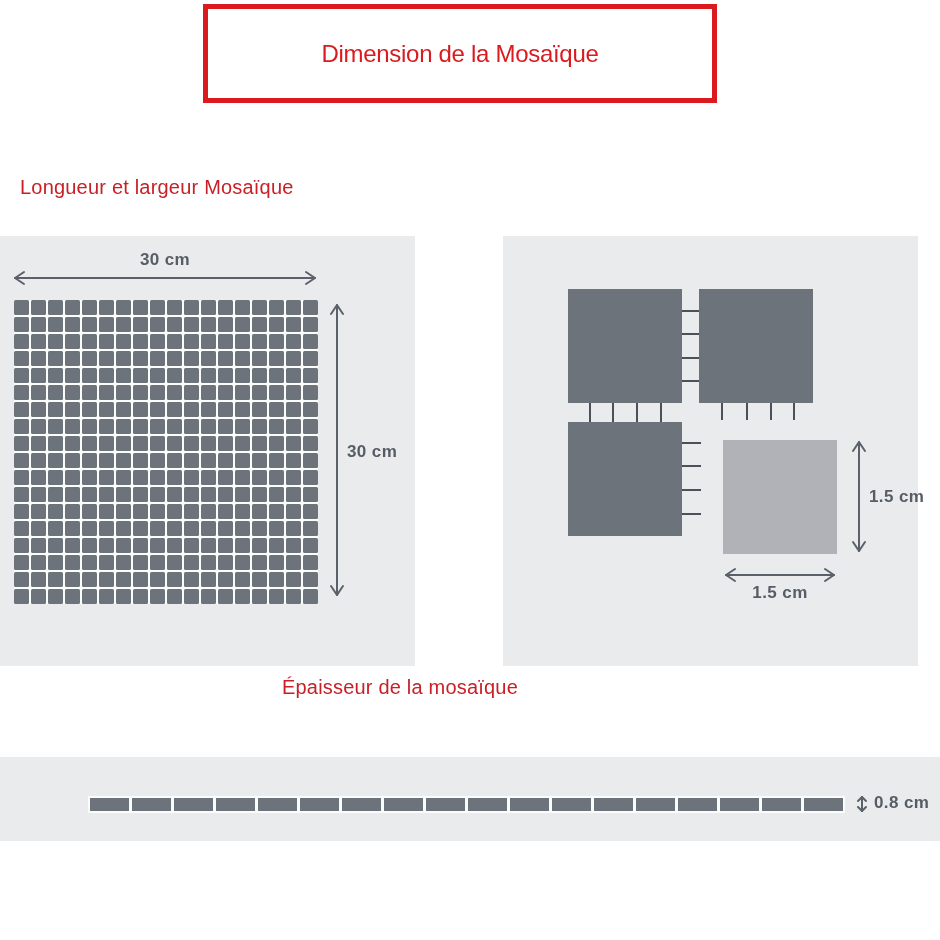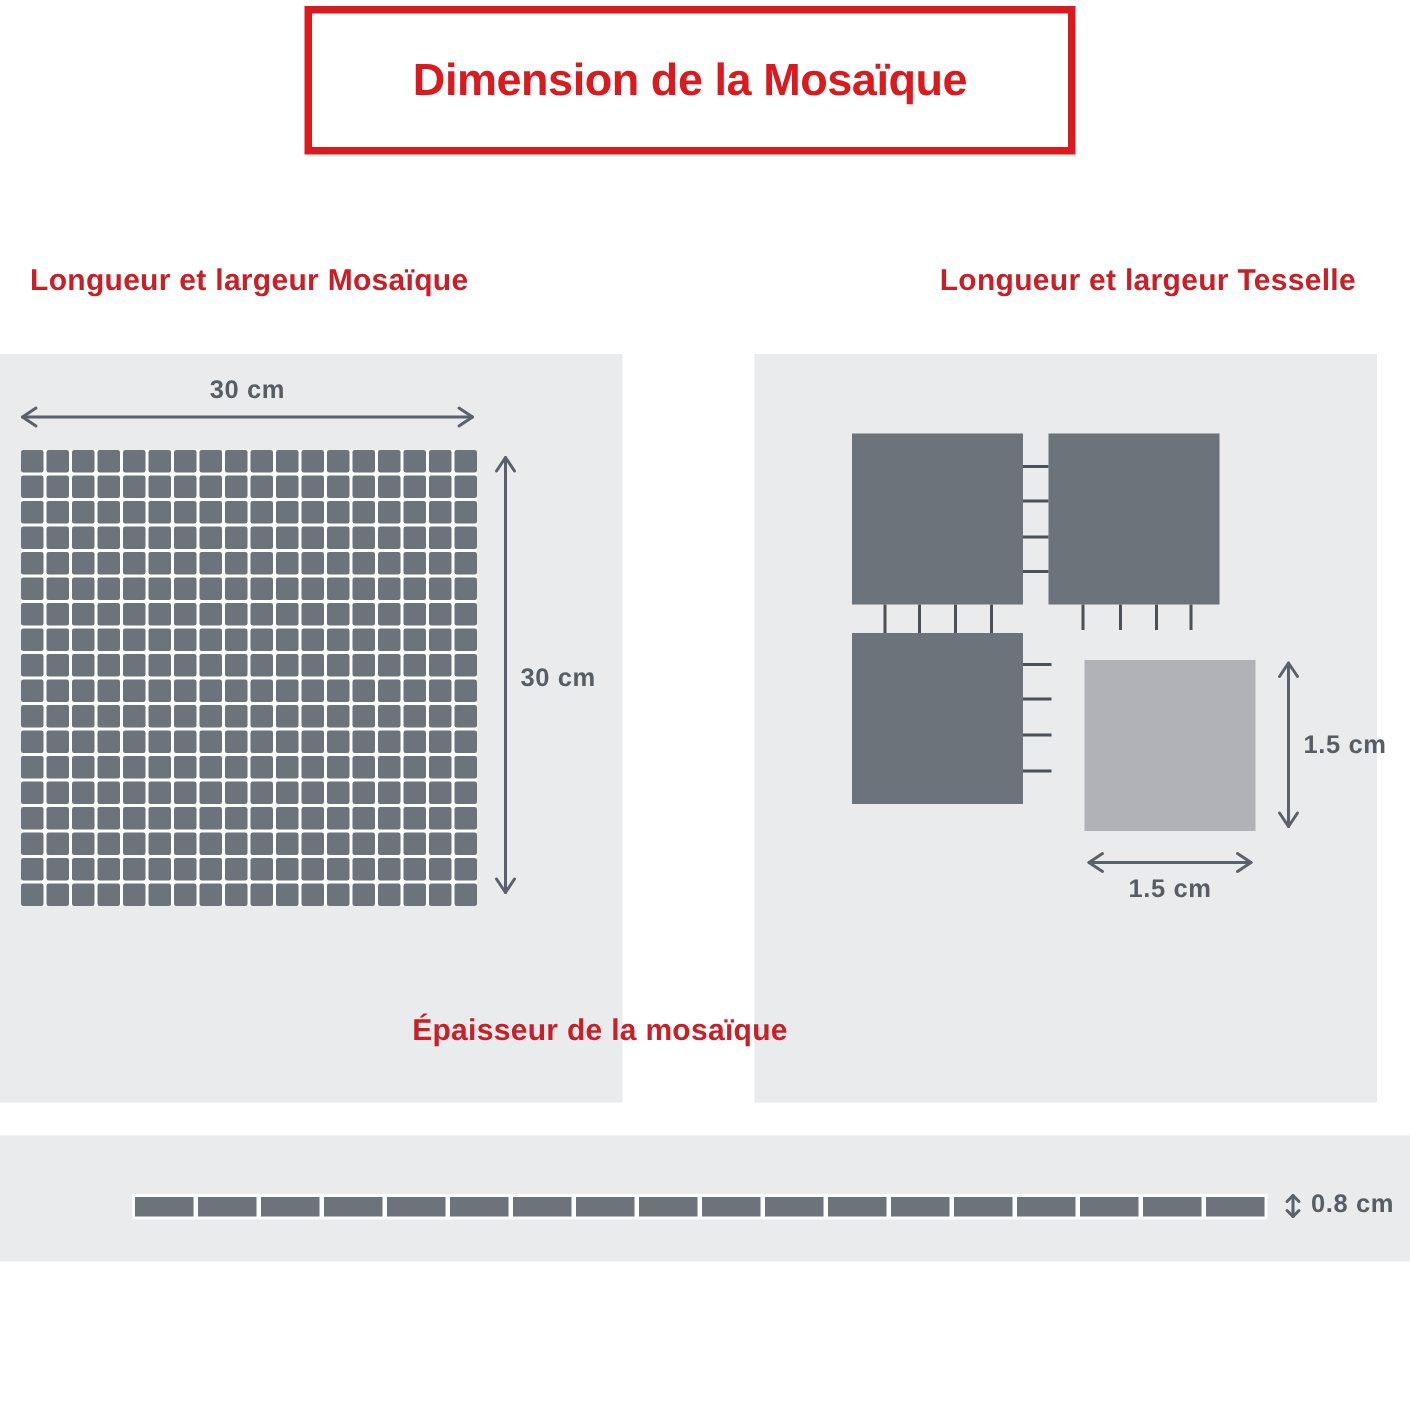--- a/index.html
+++ b/index.html
@@ -15,7 +15,7 @@
   .title-box{position:absolute;left:203px;top:4px;width:514px;height:99px;box-sizing:border-box;
              border:5px solid var(--accent-red);background:#fff;display:flex;flex-direction:column;
              align-items:center;justify-content:center;text-align:center;}
-  .title-line{color:var(--accent-red);font-size:30px;font-weight:700;line-height:38px;letter-spacing:-0.3px;}
+  .title-line{color:var(--accent-red);font-size:24px;font-weight:400;line-height:38px;letter-spacing:-0.3px;}
 
   
   .sec-heading{position:absolute;top:176px;color:var(--heading-red);font-size:20px;font-weight:700;letter-spacing:0.2px;}

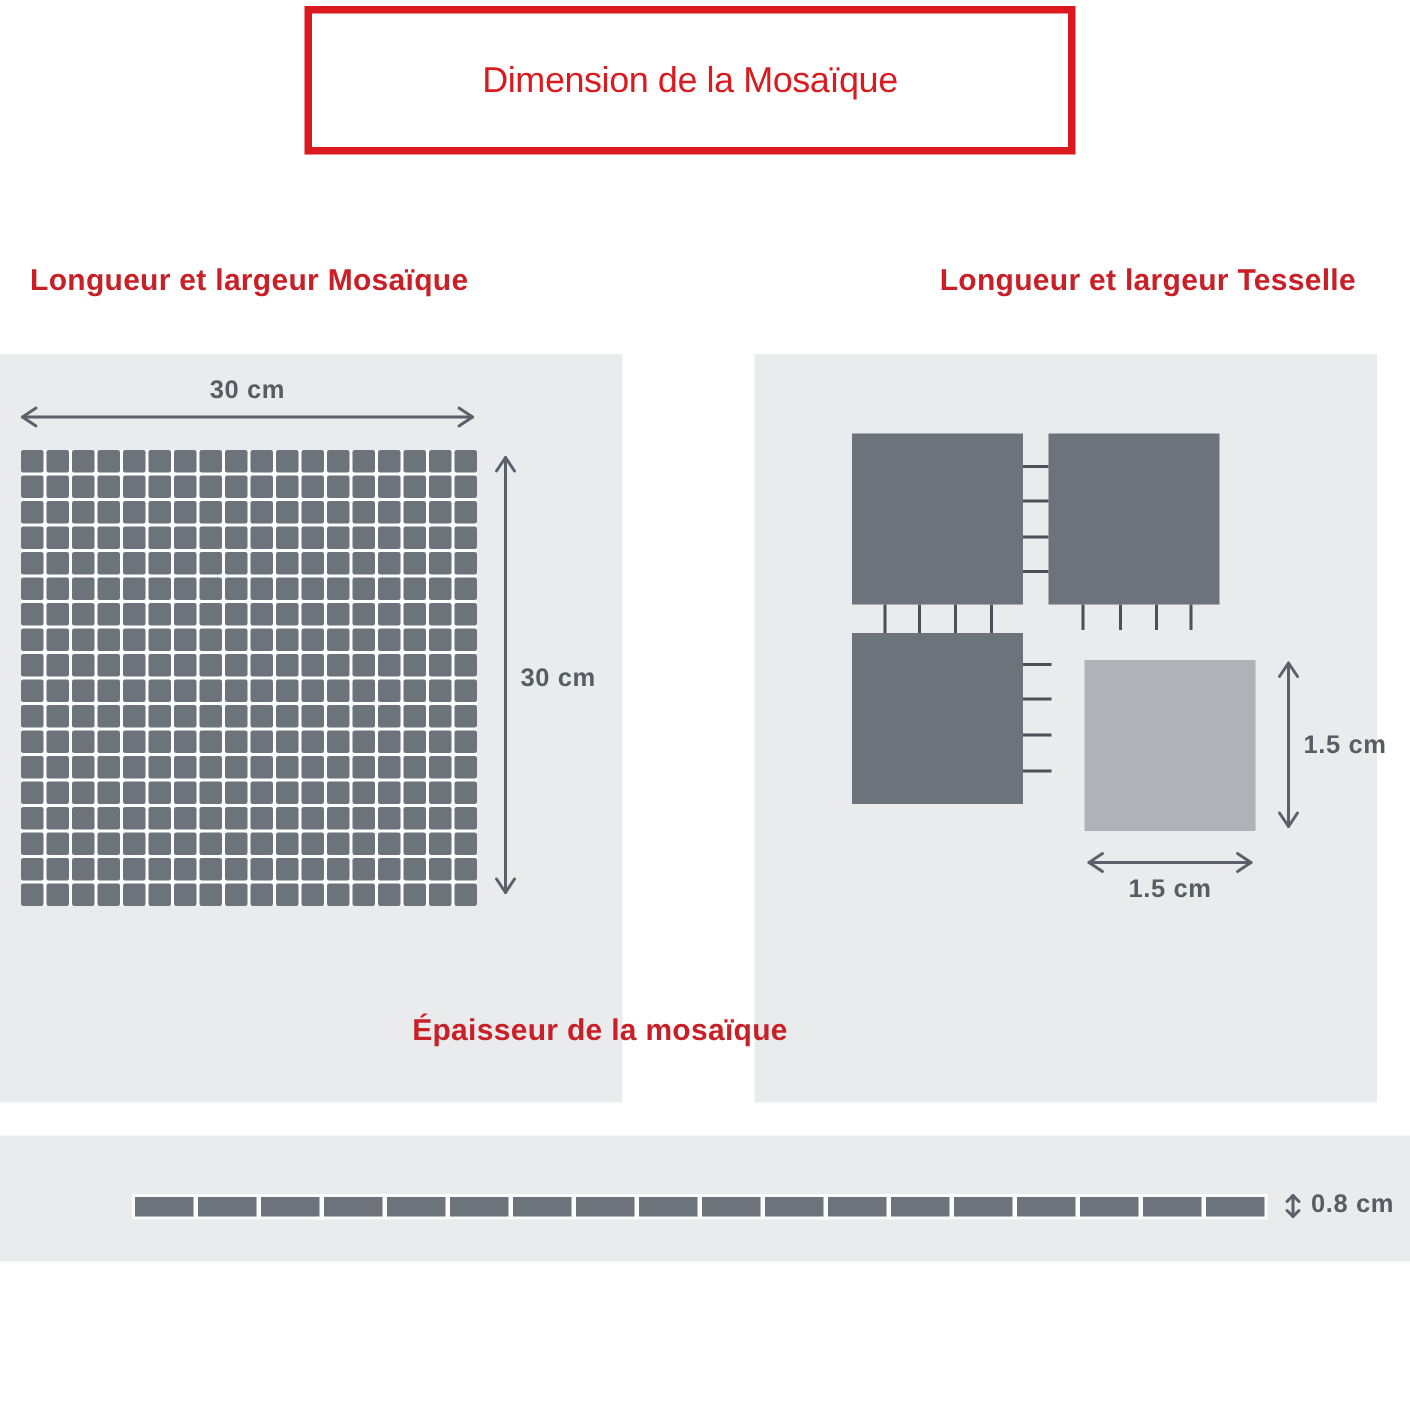--- a/index.html
+++ b/index.html
@@ -18,7 +18,7 @@
   .title-line{color:var(--accent-red);font-size:24px;font-weight:400;line-height:38px;letter-spacing:-0.3px;}
 
   
-  .sec-heading{position:absolute;top:176px;color:var(--heading-red);font-size:20px;font-weight:700;letter-spacing:0.2px;}
+  .sec-heading{position:absolute;top:176px;color:var(--heading-red);font-size:20px;font-weight:400;letter-spacing:0.2px;}
   .sec-heading.left{left:20px;}
   .sec-heading.right{right:36px;}
   .sec-heading.thickness{top:676px;left:0;width:800px;text-align:center;}

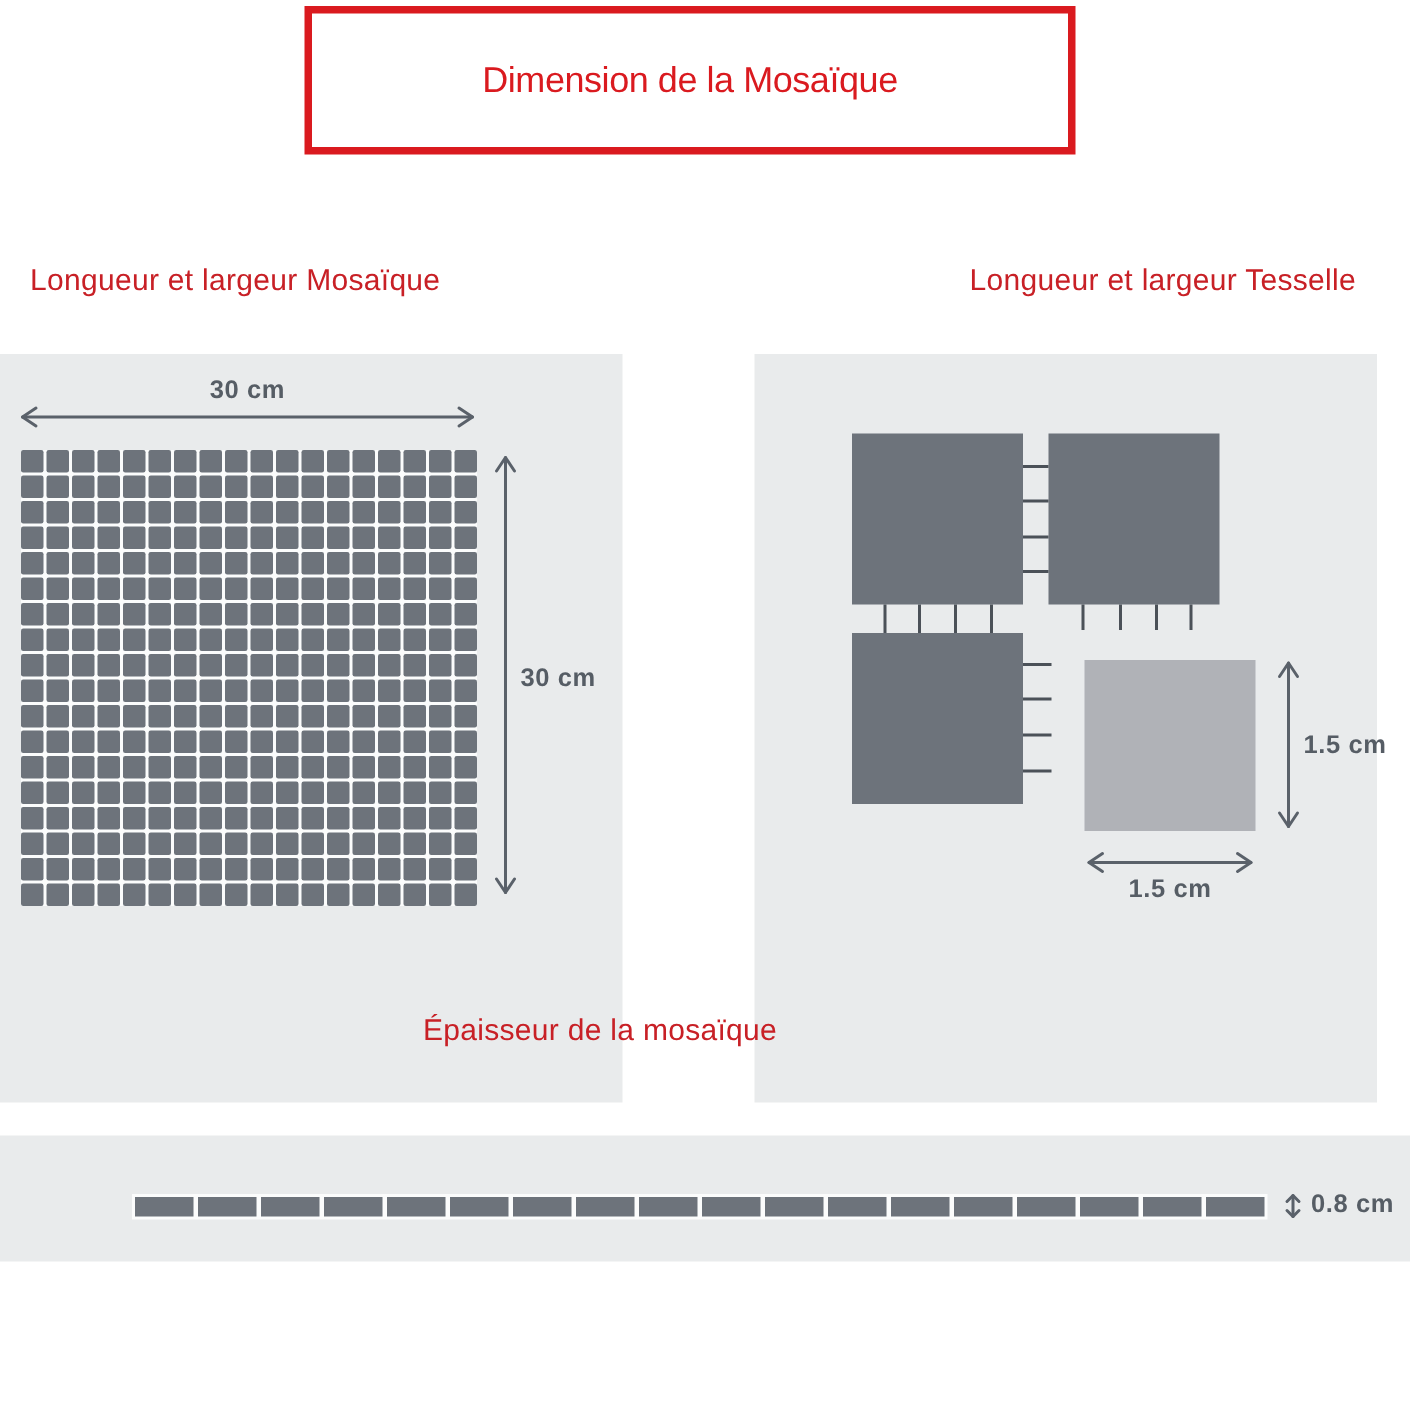--- a/index.html
+++ b/index.html
@@ -64,7 +64,6 @@
   </div>
 
   <div class="sec-heading left">Longueur et largeur Mosaïque</div>
-  <div class="sec-heading right">Longueur et largeur Tesselle</div>
 
   <div class="panel left">
     <div class="dim-label" style="left:15px;top:14px;width:300px;text-align:center;">30 cm</div>

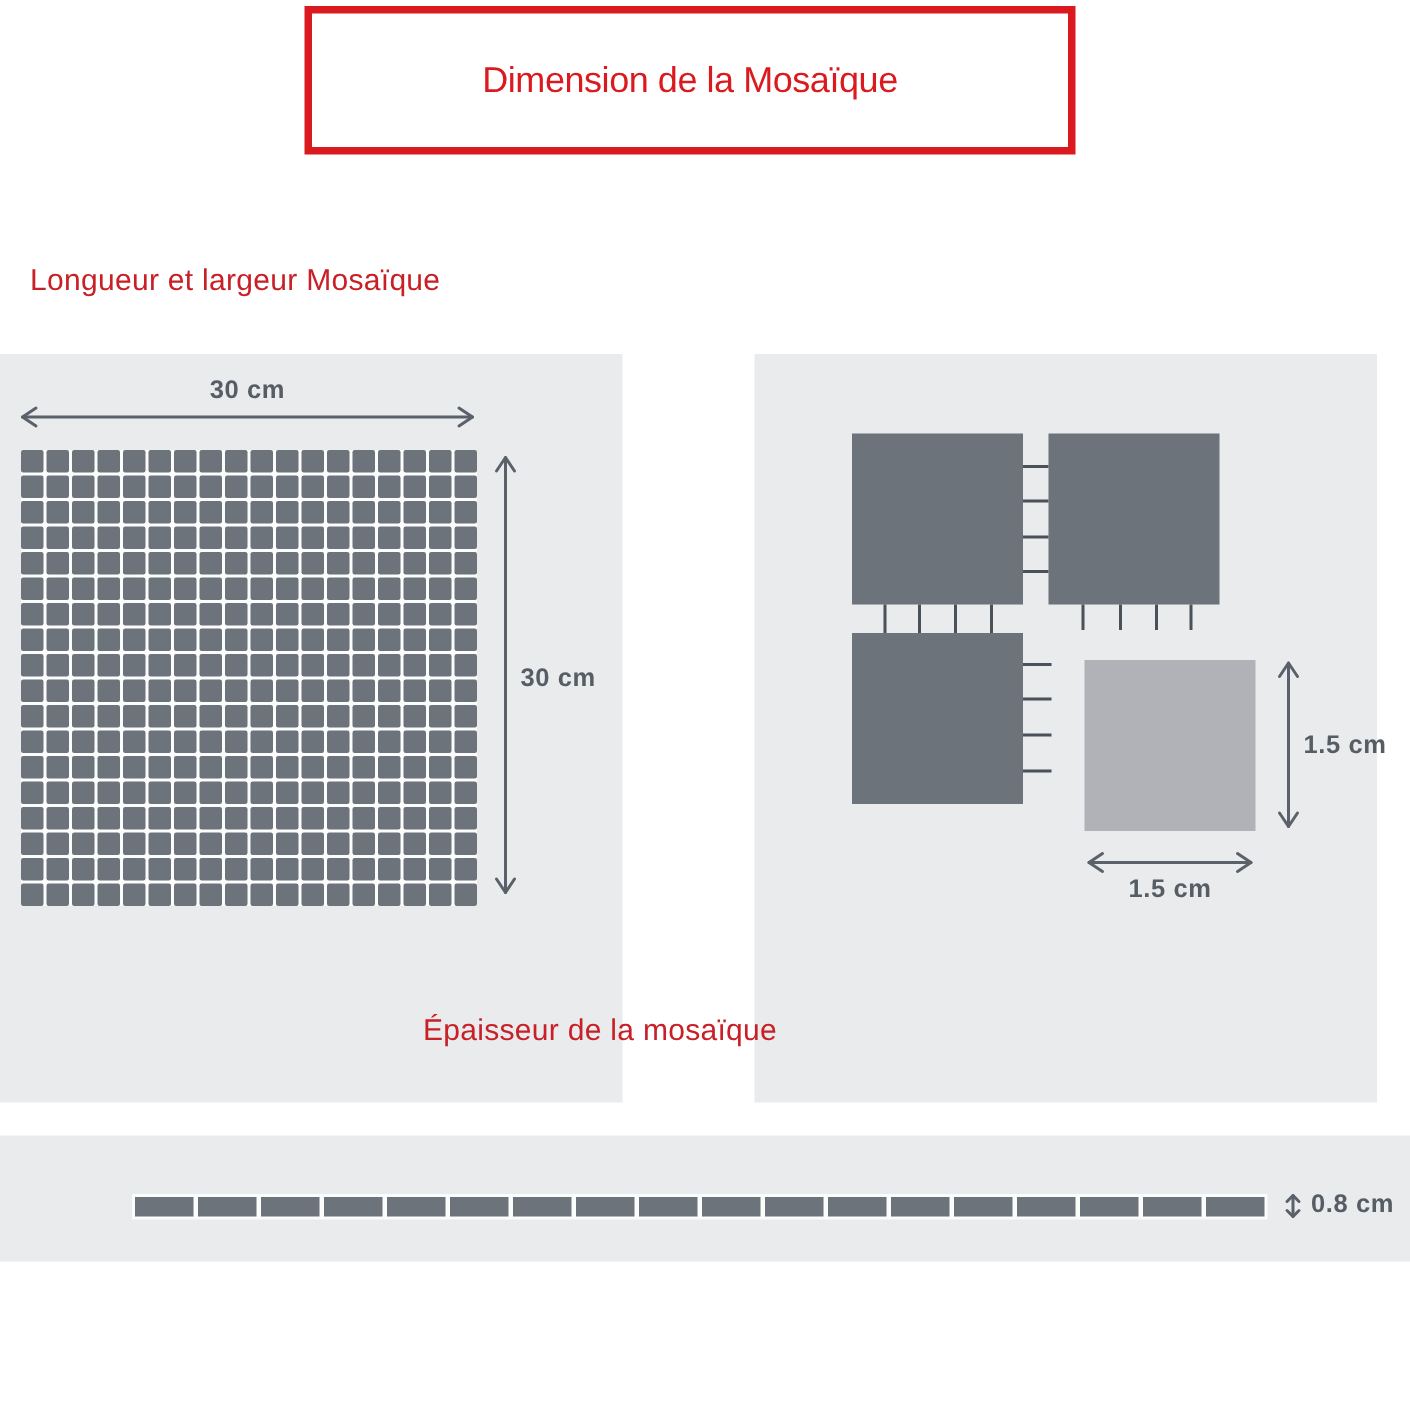--- a/index.html
+++ b/index.html
@@ -24,7 +24,7 @@
   .sec-heading.thickness{top:676px;left:0;width:800px;text-align:center;}
 
   
-  .panel{position:absolute;top:236px;width:415px;height:499px;background:var(--panel-bg);}
+  .panel{position:absolute;top:236px;width:415px;height:430px;background:var(--panel-bg);}
   .panel.left{left:0;}
   .panel.right{left:503px;}
 

